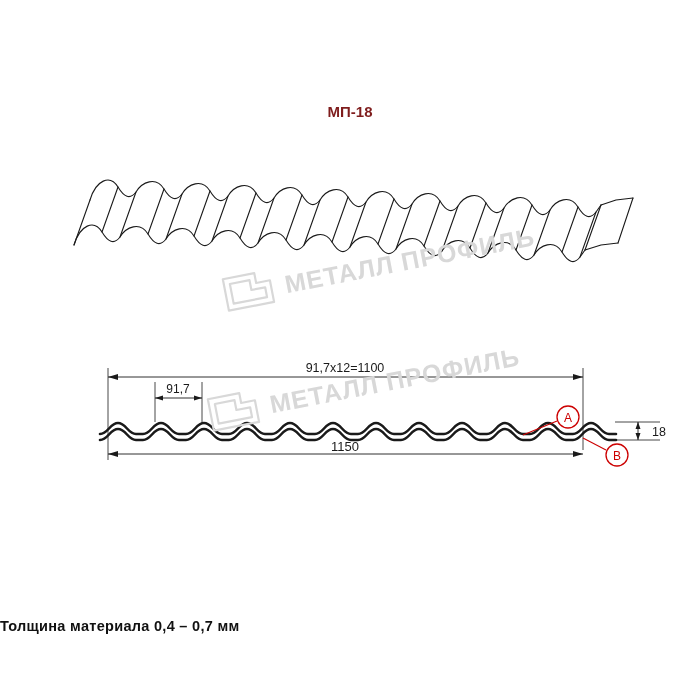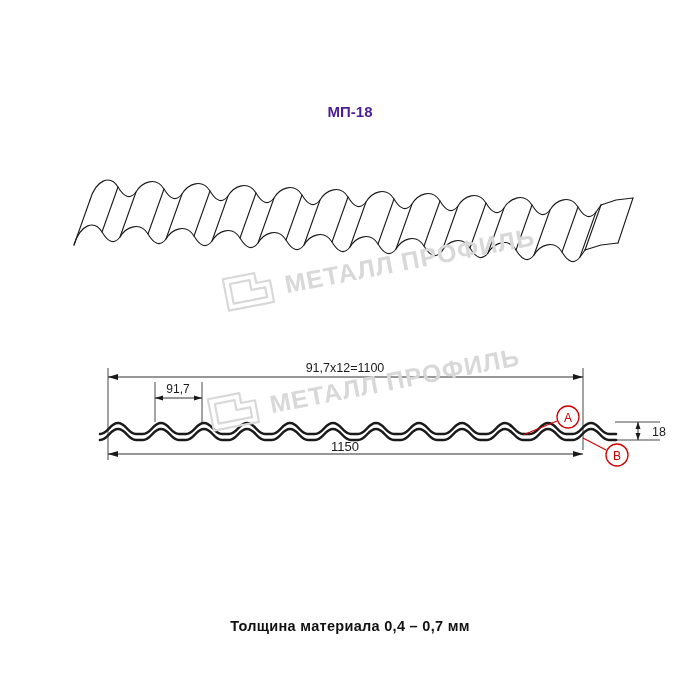--- a/index.html
+++ b/index.html
@@ -39,7 +39,7 @@
     text-align: center;
     font-size: 15px;
     font-weight: bold;
-    color: #4c1d95;
+    color: #7f1d1d;
   }
   .iso-wrap {
     position: absolute;

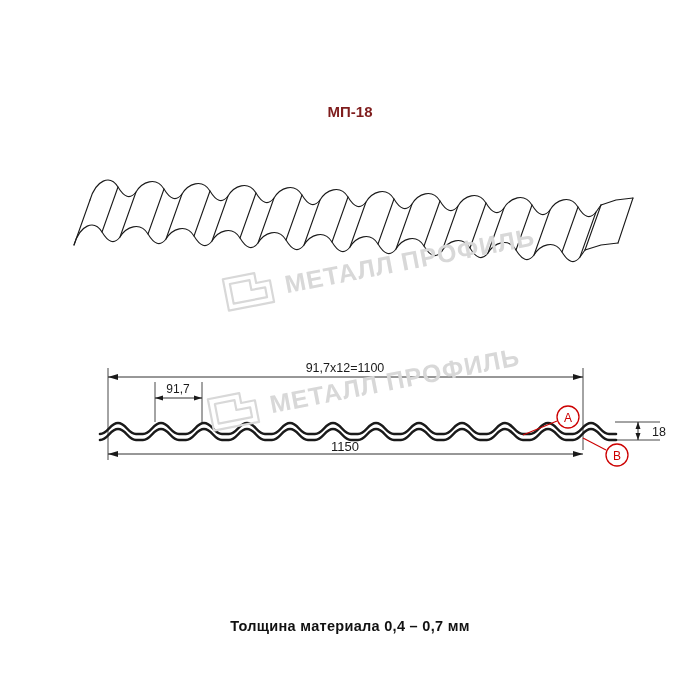--- a/index.html
+++ b/index.html
@@ -60,7 +60,6 @@
     top: 618px;
     left: 0;
     width: 700px;
-    text-align: center;
     font-size: 14.5px;
     font-weight: bold;
     letter-spacing: 0.3px;

